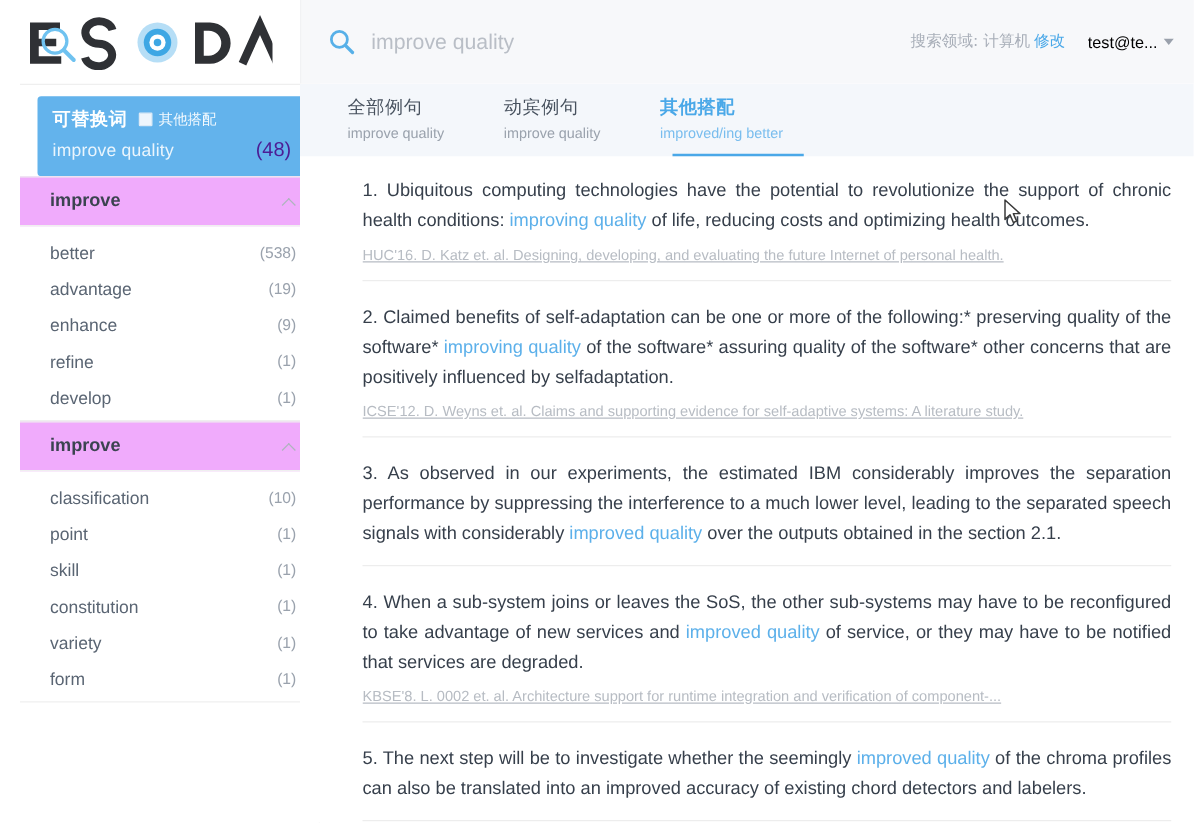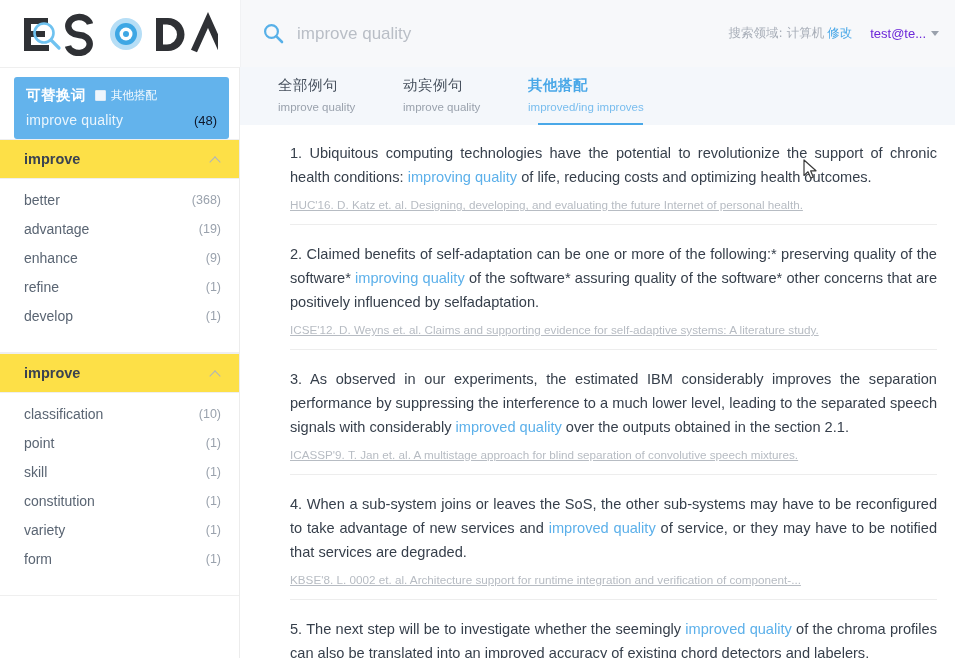--- a/index.html
+++ b/index.html
@@ -70,7 +70,7 @@
   }
   .user-menu {
     font-size: 13px;
-    color: #6d28d9;
+    color: #000000;
     display: flex; align-items: center; gap: 5px;
     cursor: pointer;
   }

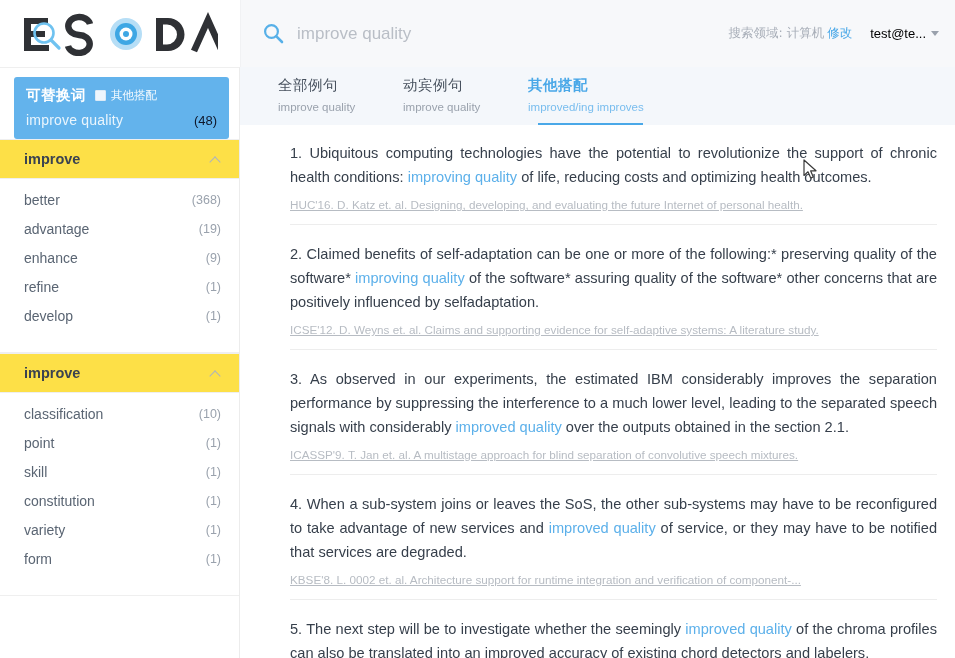--- a/index.html
+++ b/index.html
@@ -85,7 +85,7 @@
   
   .sidebar {
     position: absolute;
-    top: 67px; left: 0;
+    top: 67px; left: 16px;
     width: 240px; height: 591px;
     background: #ffffff;
     border-right: 1px solid #ececec;

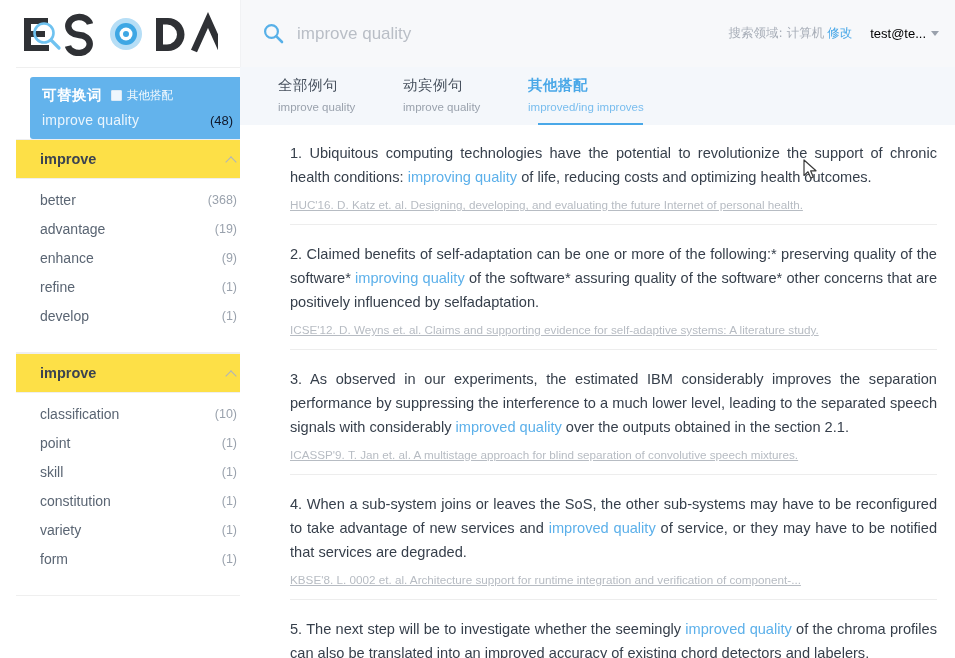--- a/index.html
+++ b/index.html
@@ -412,7 +412,7 @@
       </div>
       <div class="tab active">
         <div class="tab-title">其他搭配</div>
-        <div class="tab-sub">improved/ing improves</div>
+        <div class="tab-sub">improved/ing better</div>
       </div>
     </div>
 

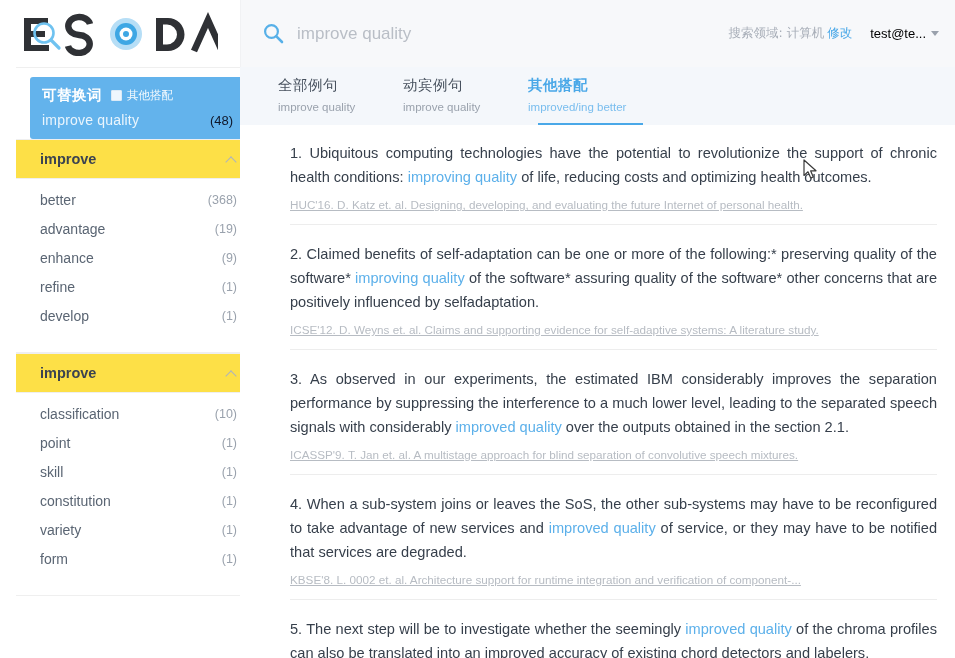--- a/index.html
+++ b/index.html
@@ -137,8 +137,8 @@
     letter-spacing: 0.2px;
   }
   .syn-count {
-    font-size: 13px;
-    color: #0f172a;
+    font-size: 16px;
+    color: #4c1d95;
   }
 
   .group {

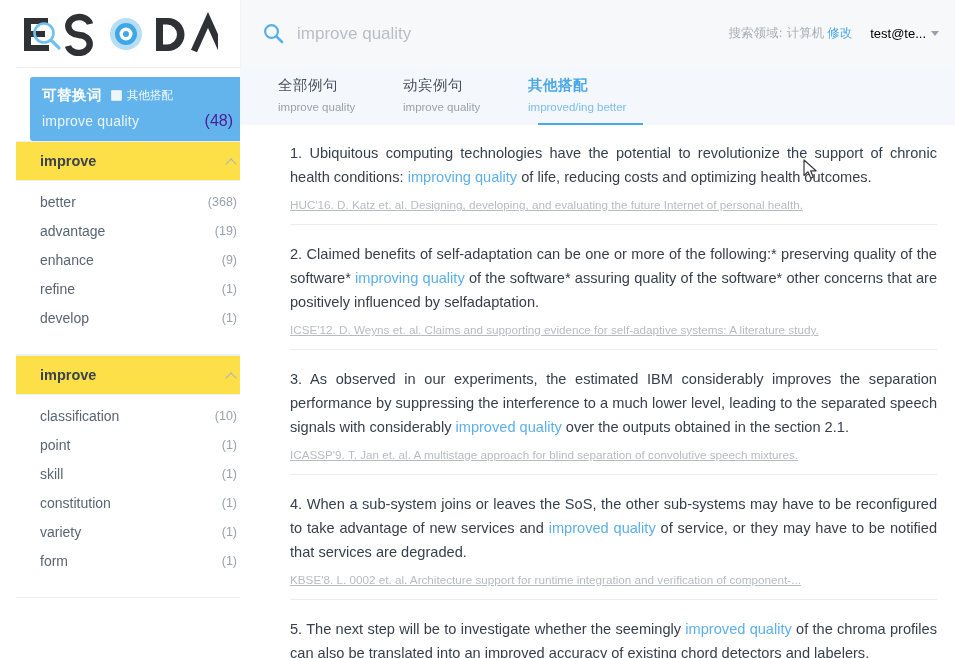--- a/index.html
+++ b/index.html
@@ -149,7 +149,7 @@
     display: flex; align-items: center;
     justify-content: space-between;
     padding: 0 18px 0 24px;
-    background: #fde047;
+    background: #f0abfc;
     border-top: 1px solid #efefef;
     border-bottom: 1px solid #efefef;
     cursor: pointer;

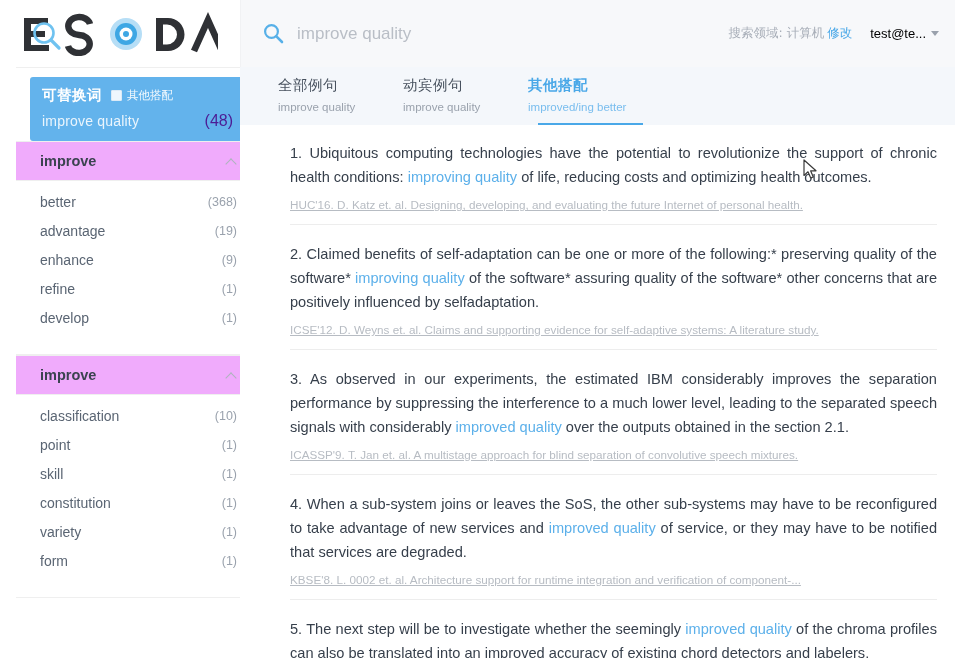--- a/index.html
+++ b/index.html
@@ -172,7 +172,7 @@
     border-top: 1.4px solid #aeb4bd;
     transform: rotate(45deg);
   }
-  .word-list { padding: 6px 0 22px 0; }
+  .word-list { padding: 6px 0 4px 0; }
   .word-row {
     height: 29px;
     display: flex; align-items: center;

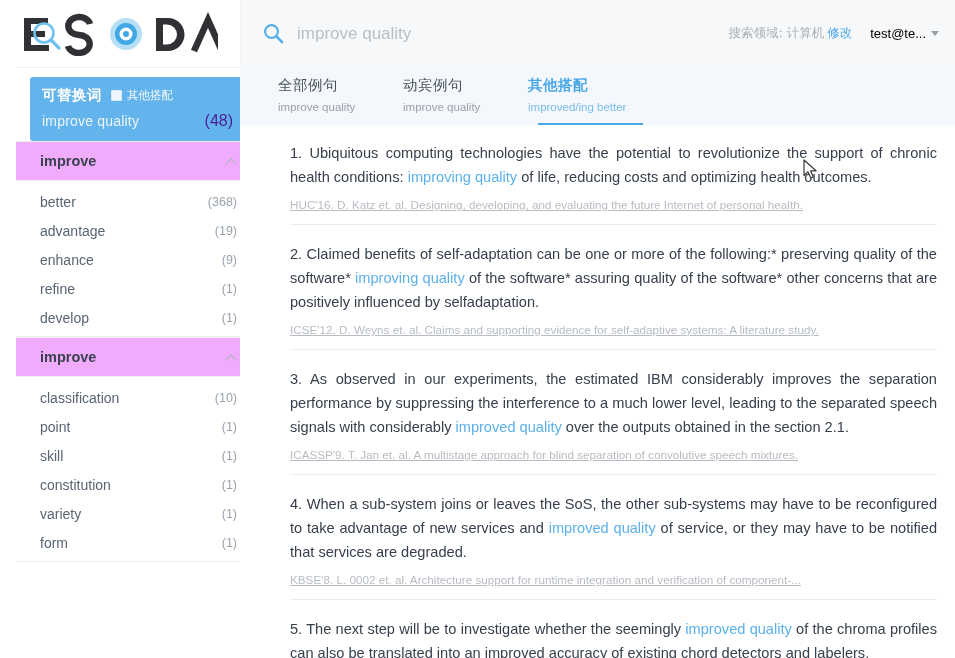--- a/index.html
+++ b/index.html
@@ -344,7 +344,7 @@
         <div class="word-list">
           <div class="word-row">
             <span class="word-label">better</span>
-            <span class="word-count">(368)</span>
+            <span class="word-count">(538)</span>
           </div>
           <div class="word-row">
             <span class="word-label">advantage</span>

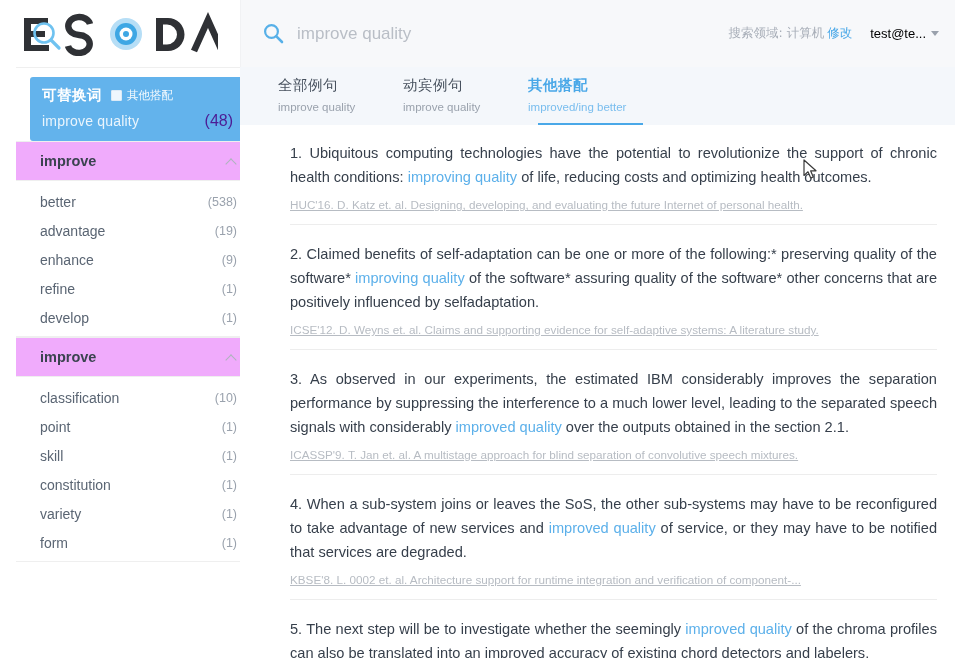--- a/index.html
+++ b/index.html
@@ -427,7 +427,6 @@
       </div>
       <div class="result">
         <div class="sentence"><span>3.</span><span> As observed in our experiments, the estimated IBM considerably improves the separation performance by suppressing the interference to a much lower level, leading to the separated speech signals with considerably </span><span class="hl">improved quality</span><span> over the outputs obtained in the section 2.1.</span></div>
-        <div class="citation">ICASSP'9. T. Jan et. al. A multistage approach for blind separation of convolutive speech mixtures.</div>
       </div>
       <div class="result">
         <div class="sentence"><span>4.</span><span> When a sub-system joins or leaves the SoS, the other sub-systems may have to be reconfigured to take advantage of new services and </span><span class="hl">improved quality</span><span> of service, or they may have to be notified that services are degraded.</span></div>

